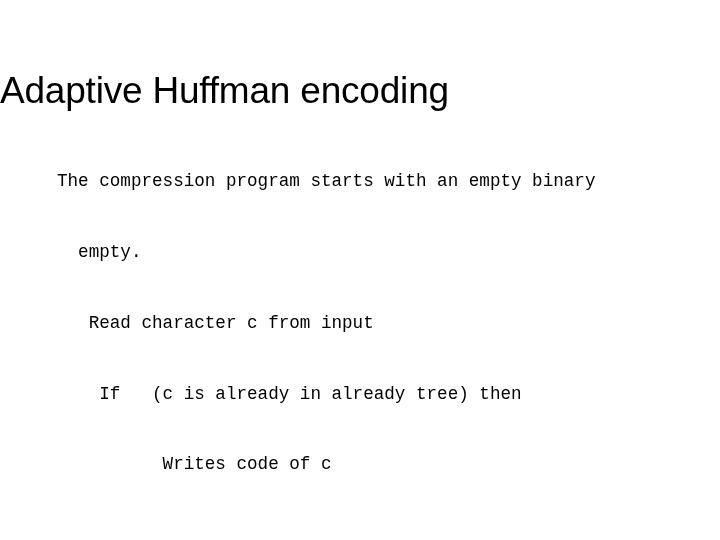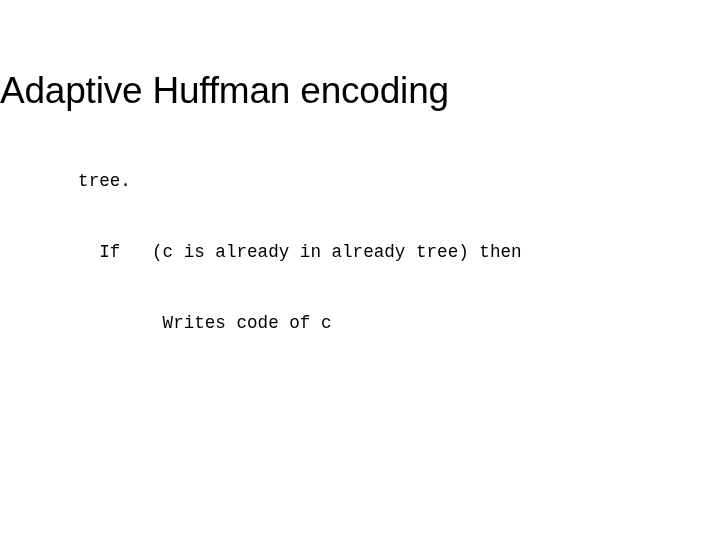--- a/index.html
+++ b/index.html
@@ -59,6 +59,7 @@
   <div class="slide-title">Adaptive Huffman encoding</div>
 
   <div class="slide-body">
+    <div class="code-line">The compression program starts with an empty binary</div>
     <div class="code-line">  tree.</div>
     <div class="code-line">    If   (c is already in already tree) then</div>
     <div class="code-line">          Writes code of c</div>

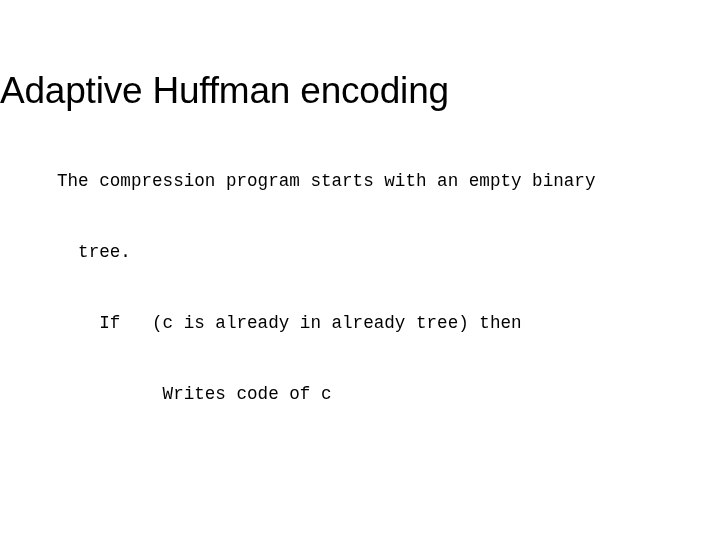--- a/index.html
+++ b/index.html
@@ -60,7 +60,7 @@
 
   <div class="slide-body">
     <div class="code-line">The compression program starts with an empty binary</div>
-    <div class="code-line">  tree.</div>
+    <div class="code-line">  empty.</div>
     <div class="code-line">    If   (c is already in already tree) then</div>
     <div class="code-line">          Writes code of c</div>
     

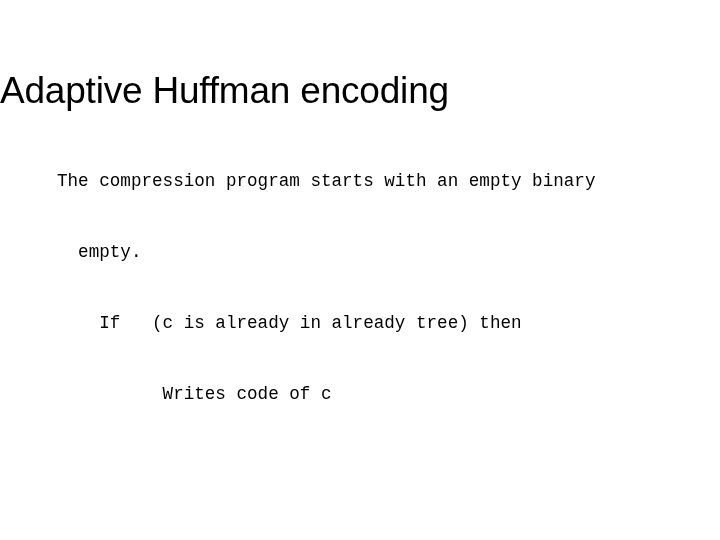--- a/index.html
+++ b/index.html
@@ -61,6 +61,7 @@
   <div class="slide-body">
     <div class="code-line">The compression program starts with an empty binary</div>
     <div class="code-line">  empty.</div>
+    <div class="code-line">   Read character c from input</div>
     <div class="code-line">    If   (c is already in already tree) then</div>
     <div class="code-line">          Writes code of c</div>
     

